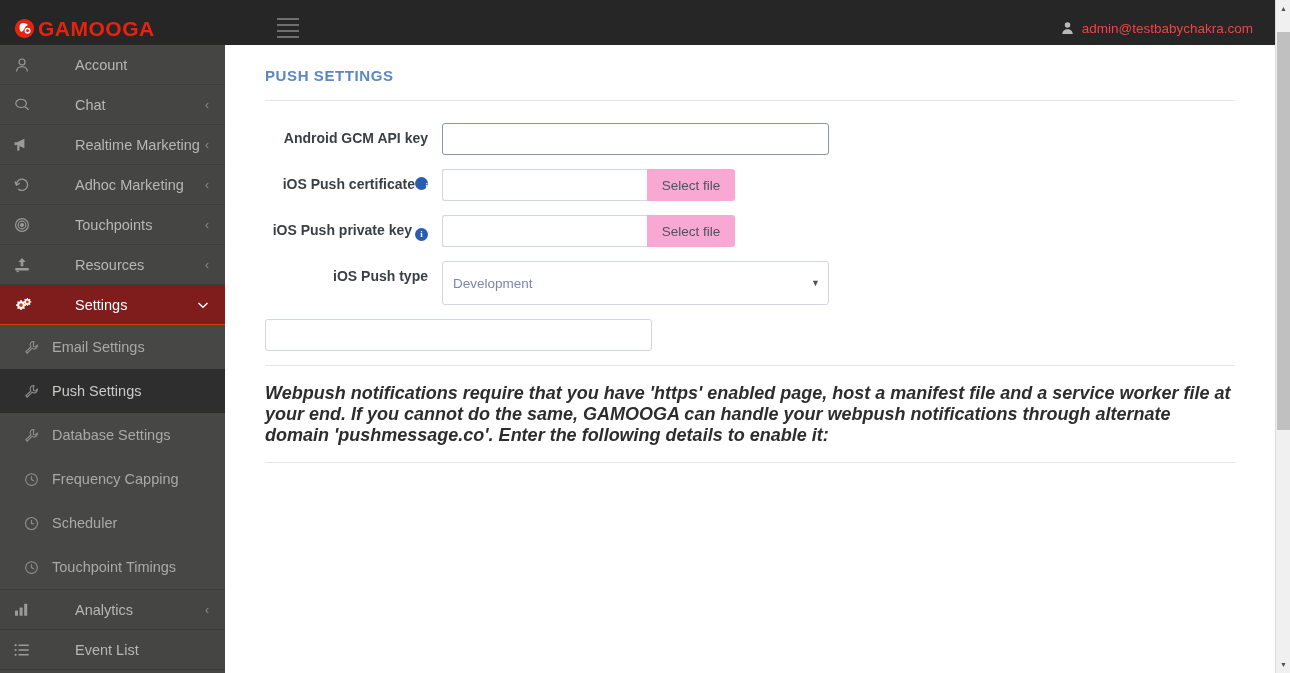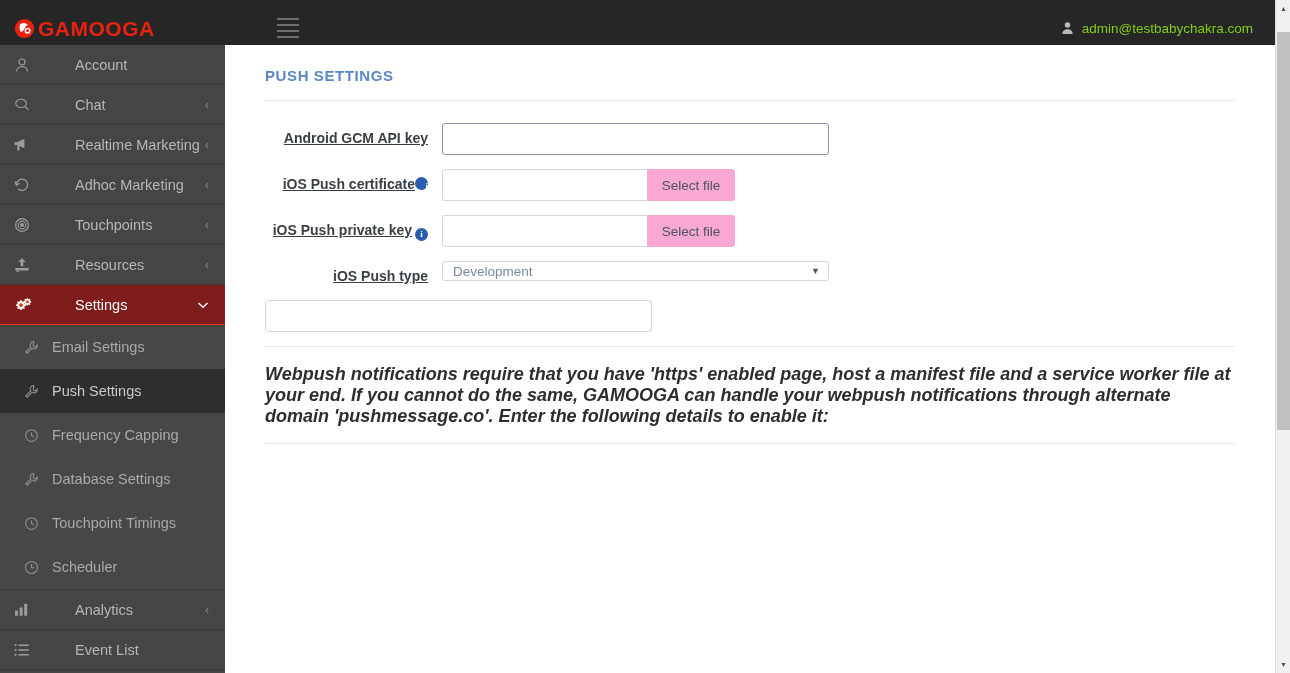--- a/index.html
+++ b/index.html
@@ -34,7 +34,7 @@
   .hamburger span { display:block; width: 22px; height: 2px; background: #6f6f6f; }
   .topbar-right {
     margin-left: auto; display: flex; align-items: center;
-    padding-right: 22px; color: #84cc16; font-size: 13.5px;
+    padding-right: 22px; color: #ef4444; font-size: 13.5px;
   }
   .user-icon { margin-right: 8px; display:flex; align-items:center; }
 

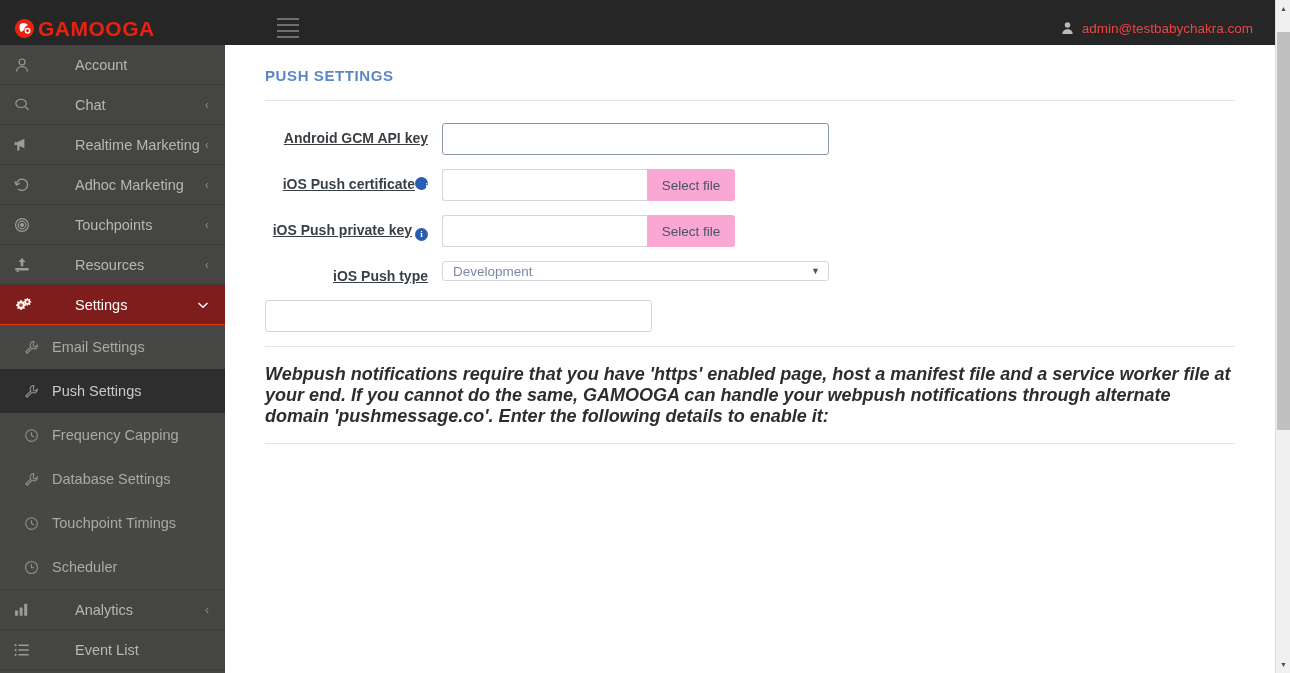--- a/index.html
+++ b/index.html
@@ -86,7 +86,7 @@
   .form-label {
     width: 177px; flex: 0 0 177px; text-align: right;
     font-size: 14px; font-weight: bold; color: #3a3f44;
-    line-height: 19px; padding-right: 14px; padding-top: 6px; text-decoration: underline;
+    line-height: 19px; padding-right: 14px; padding-top: 6px;
   }
   .form-control { flex: 1 1 auto; }
 

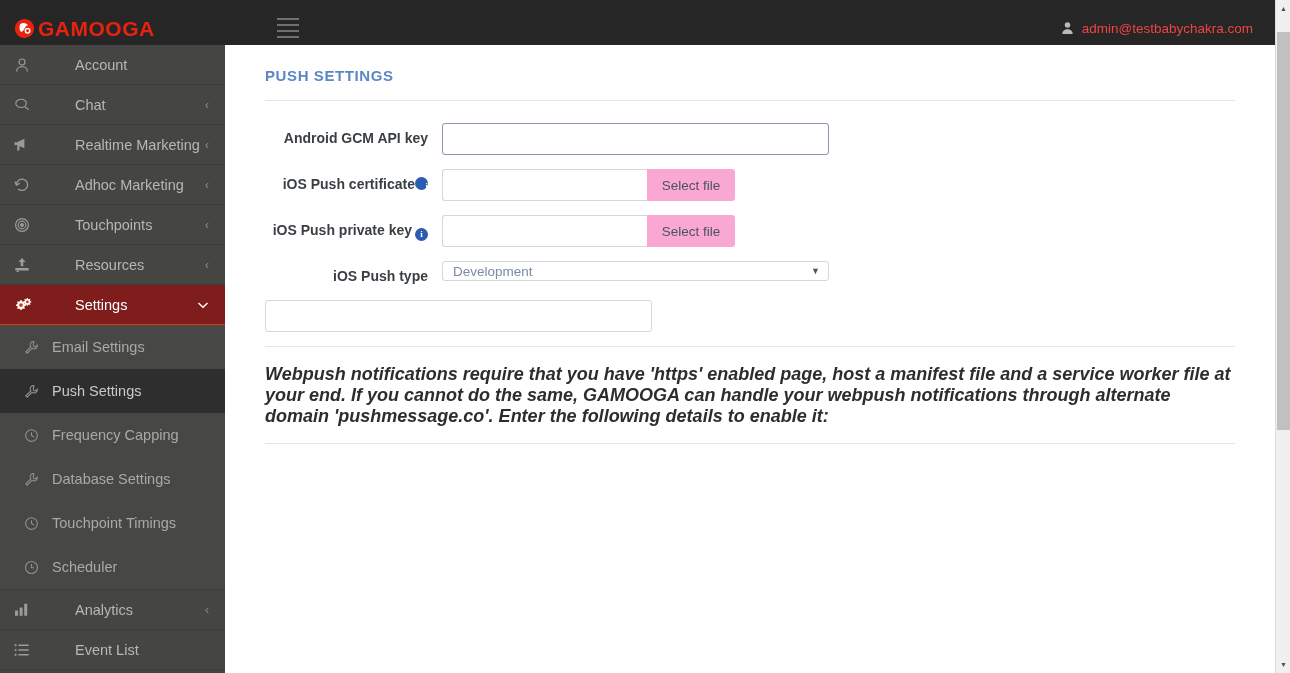--- a/index.html
+++ b/index.html
@@ -110,7 +110,7 @@
     cursor: pointer; font-family: "Liberation Sans", sans-serif;
   }
 
-  .select-wrap { position: relative; width: 387px; height: 20px; }
+  .select-wrap { position: relative; width: 387px; height: 44px; }
   .select-box {
     width: 100%; height: 100%; border: 1px solid #d2d6de; border-radius: 3px;
     background: #fff; display: flex; align-items: center;

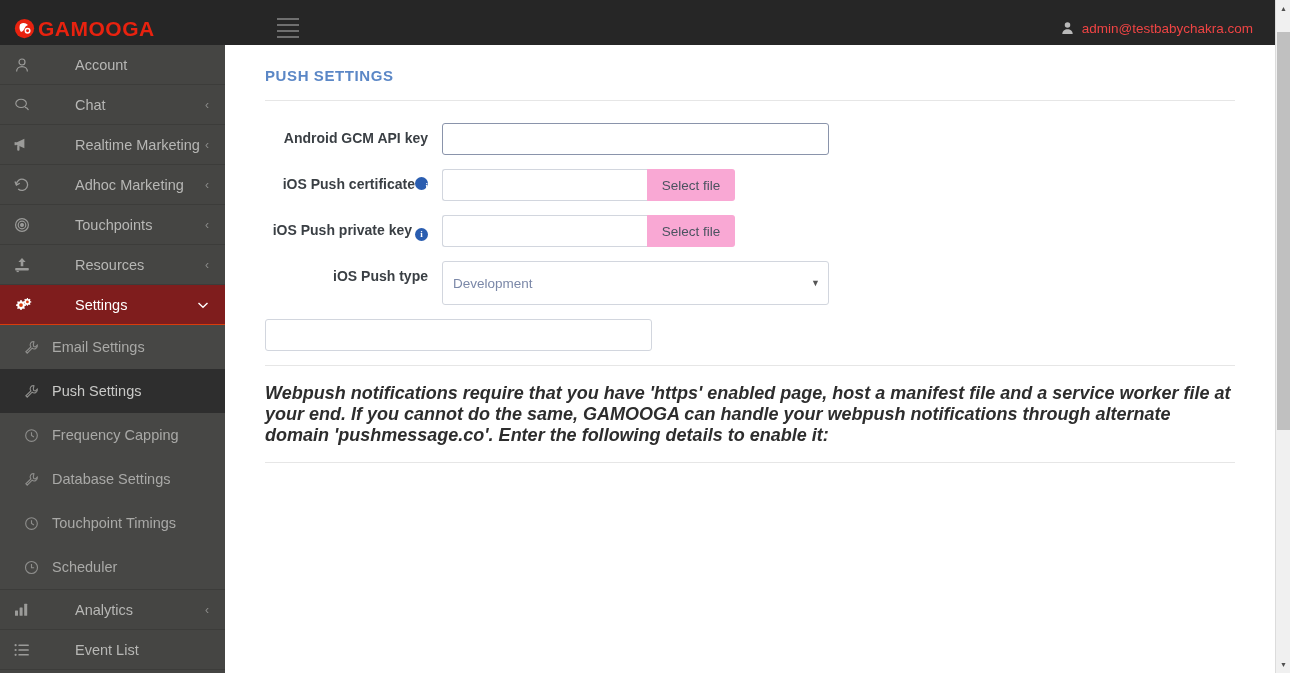--- a/index.html
+++ b/index.html
@@ -300,20 +300,20 @@
       <div class="sub-item">
         <span class="ico">
           <svg width="15" height="15" viewBox="0 0 16 16" fill="none" stroke="currentColor" stroke-width="1.2">
+            <path d="M10.6 1.8a3.4 3.4 0 0 0-3.3 5.5L2 12.6l1.4 1.4 5.3-5.3a3.4 3.4 0 0 0 5.5-3.3l-2 2-1.8-.5-.5-1.8z"></path>
+          </svg>
+        </span>
+        <span class="lbl">Database Settings</span>
+      </div>
+
+      <div class="sub-item">
+        <span class="ico">
+          <svg width="15" height="15" viewBox="0 0 16 16" fill="none" stroke="currentColor" stroke-width="1.2">
             <circle cx="8" cy="8" r="6.2"></circle>
               <path d="M8 4.6 L8 8 L10.6 9.6"></path>
           </svg>
         </span>
         <span class="lbl">Frequency Capping</span>
-      </div>
-
-      <div class="sub-item">
-        <span class="ico">
-          <svg width="15" height="15" viewBox="0 0 16 16" fill="none" stroke="currentColor" stroke-width="1.2">
-            <path d="M10.6 1.8a3.4 3.4 0 0 0-3.3 5.5L2 12.6l1.4 1.4 5.3-5.3a3.4 3.4 0 0 0 5.5-3.3l-2 2-1.8-.5-.5-1.8z"></path>
-          </svg>
-        </span>
-        <span class="lbl">Database Settings</span>
       </div>
 
       <div class="sub-item">

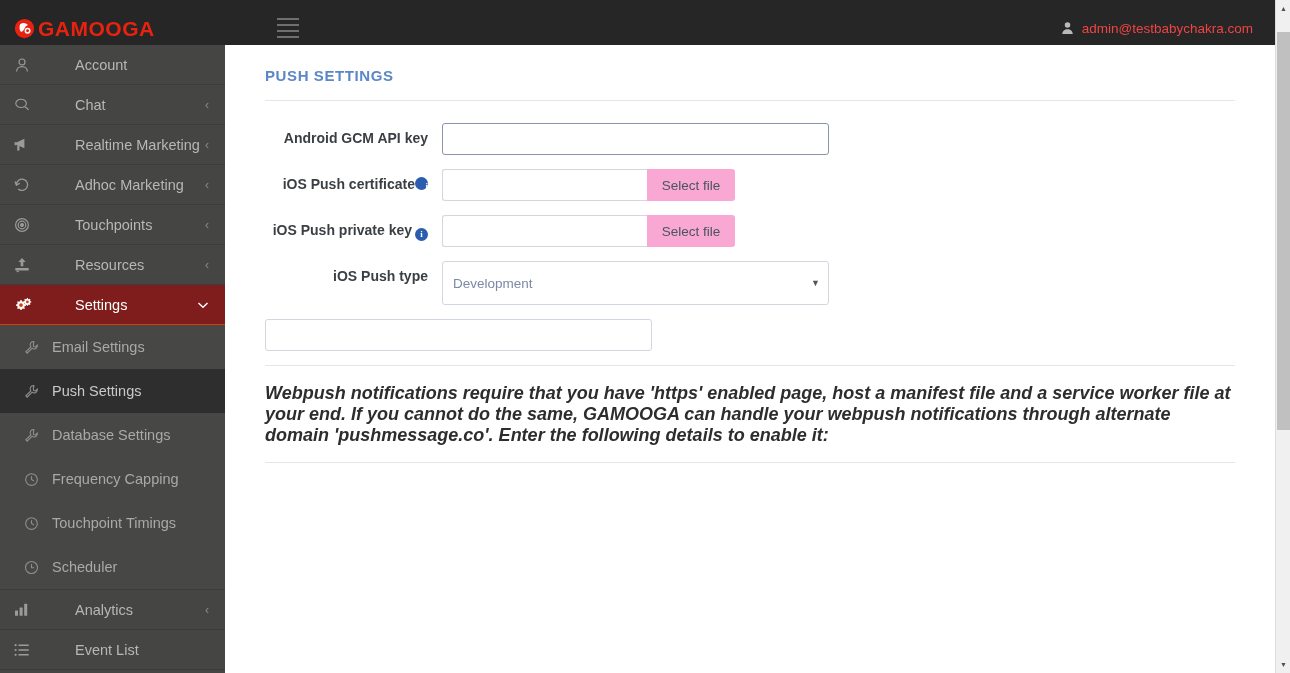--- a/index.html
+++ b/index.html
@@ -319,21 +319,21 @@
       <div class="sub-item">
         <span class="ico">
           <svg width="15" height="15" viewBox="0 0 16 16" fill="none" stroke="currentColor" stroke-width="1.2">
+            <circle cx="8" cy="8" r="6.4"></circle>
+              <path d="M8 4.2 L8 8.2 L10.8 8.2"></path>
+          </svg>
+        </span>
+        <span class="lbl">Scheduler</span>
+      </div>
+
+      <div class="sub-item">
+        <span class="ico">
+          <svg width="15" height="15" viewBox="0 0 16 16" fill="none" stroke="currentColor" stroke-width="1.2">
             <circle cx="8" cy="8" r="6.2"></circle>
               <path d="M8 4.6 L8 8 L10.6 9.6"></path>
           </svg>
         </span>
         <span class="lbl">Touchpoint Timings</span>
-      </div>
-
-      <div class="sub-item">
-        <span class="ico">
-          <svg width="15" height="15" viewBox="0 0 16 16" fill="none" stroke="currentColor" stroke-width="1.2">
-            <circle cx="8" cy="8" r="6.4"></circle>
-              <path d="M8 4.2 L8 8.2 L10.8 8.2"></path>
-          </svg>
-        </span>
-        <span class="lbl">Scheduler</span>
       </div>
 
       <div class="subnav-bottom-border"></div>

